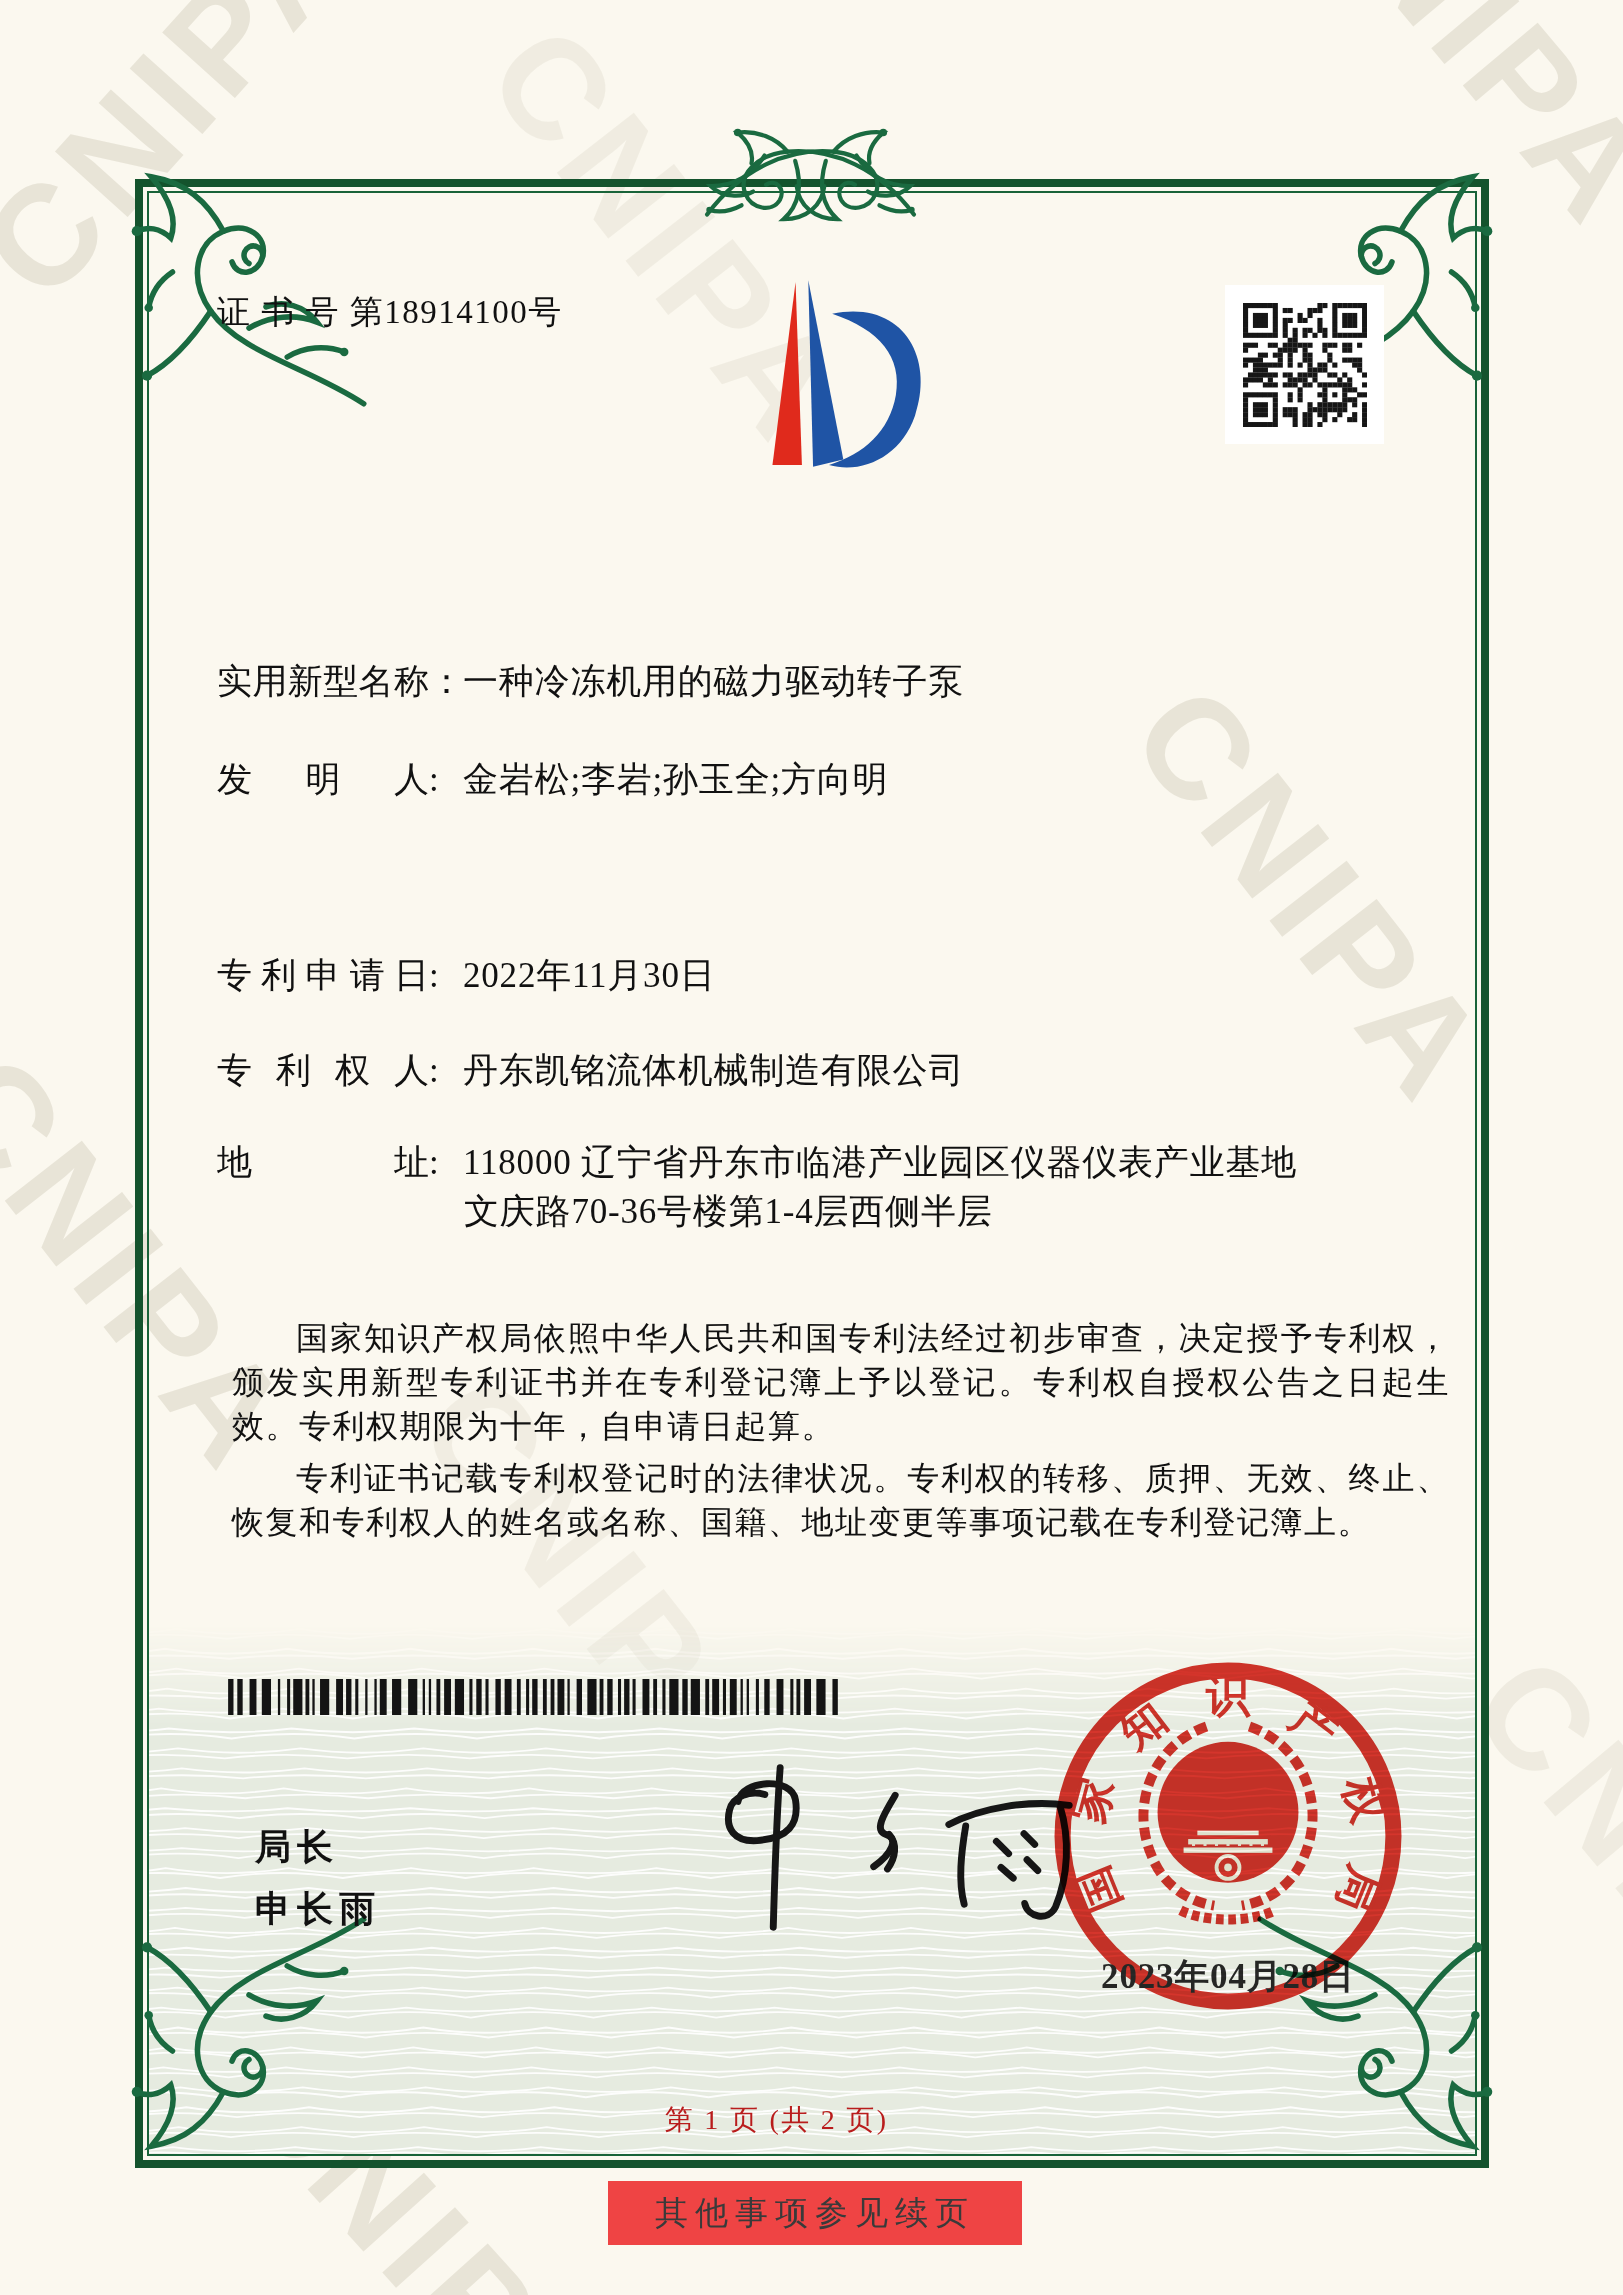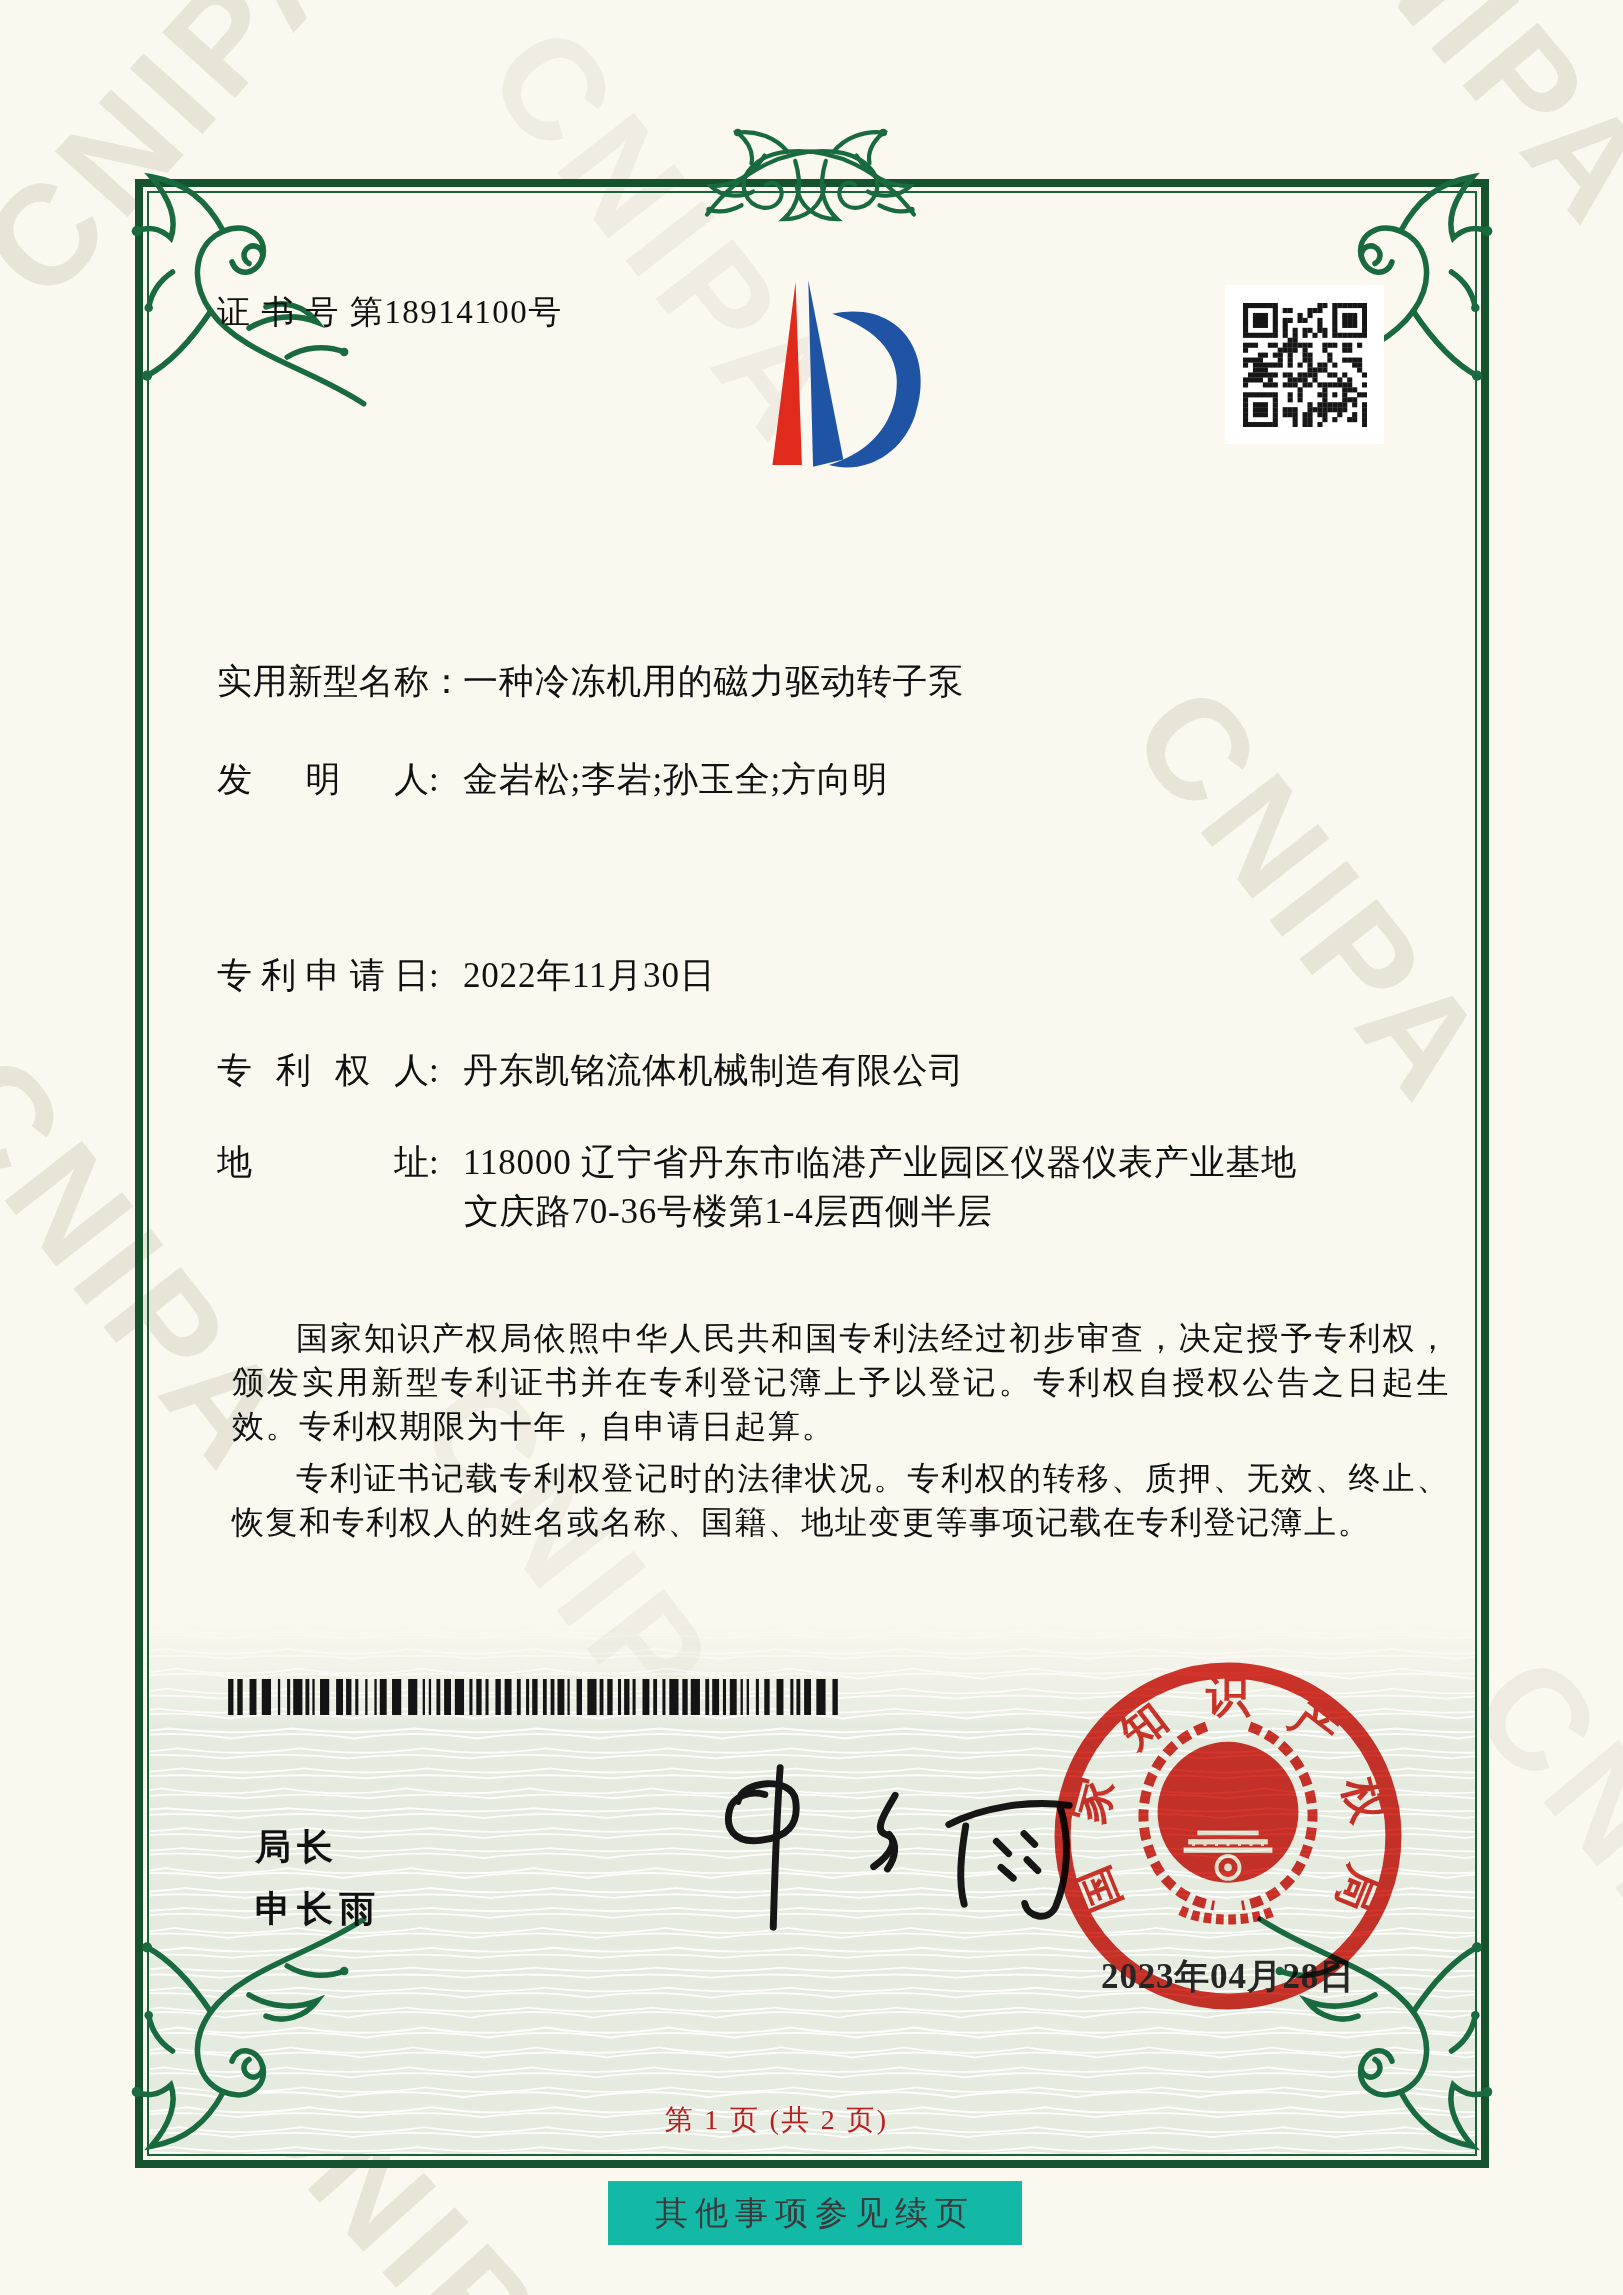--- a/index.html
+++ b/index.html
@@ -69,7 +69,7 @@
   
   .page-num{position:absolute;left:217px;width:1119px;top:2101px;text-align:center;
       font-size:28px;letter-spacing:2.3px;color:#b91c1c;z-index:3;}
-  .cont-box{position:absolute;left:608px;top:2181px;width:414px;height:64px;background:#14b8a6;
+  .cont-box{position:absolute;left:608px;top:2181px;width:414px;height:64px;background:#ef4444;
       display:flex;align-items:center;justify-content:center;font-size:33px;letter-spacing:7px;
       color:#3a3a3a;z-index:3;}
 </style>

